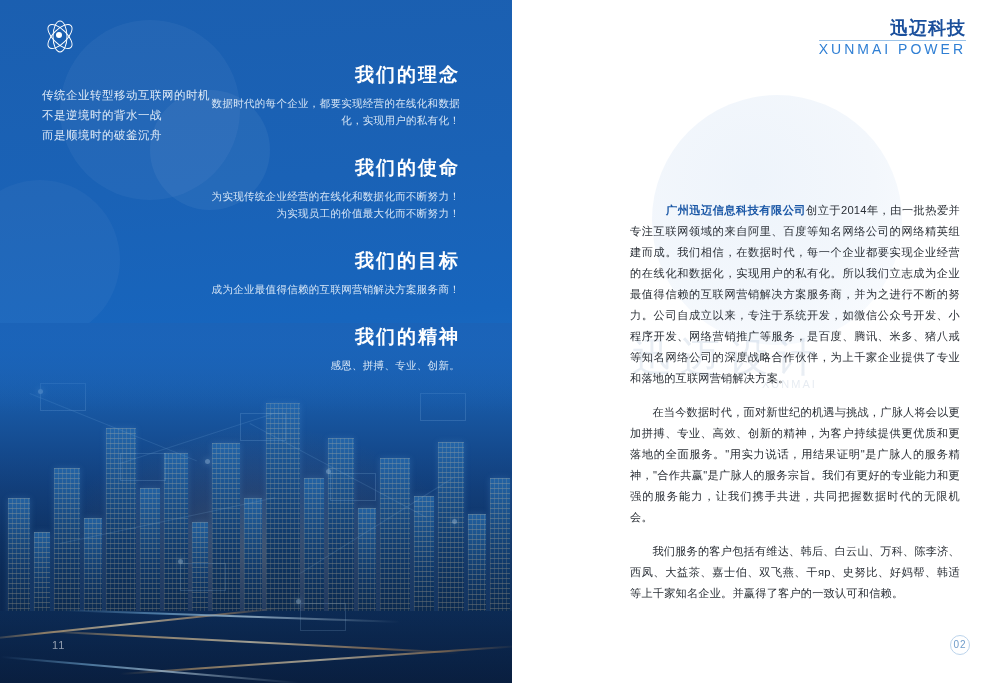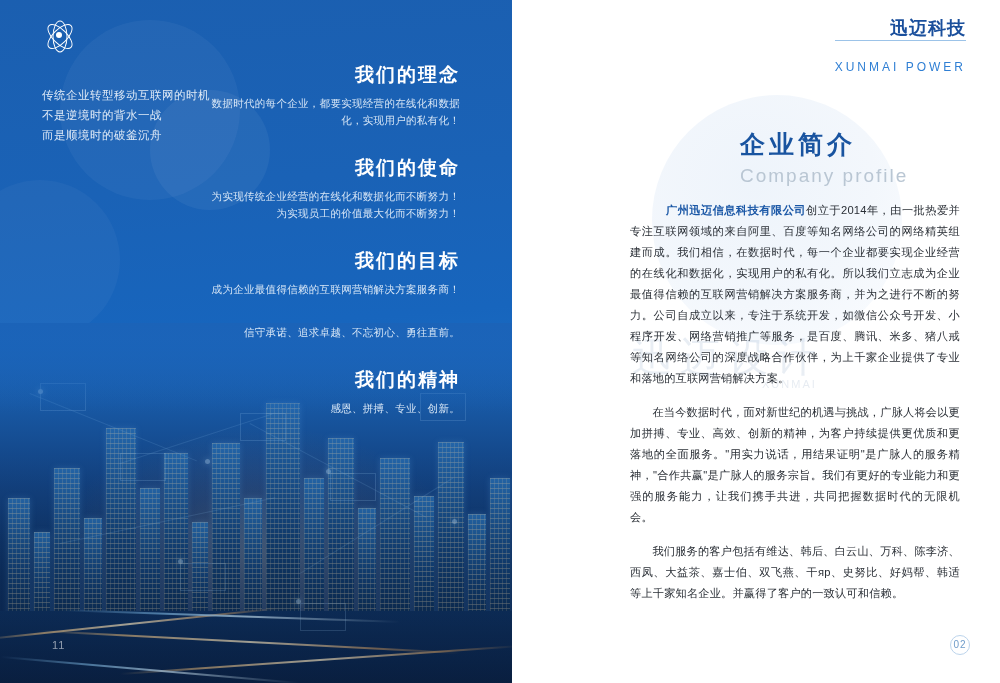--- a/index.html
+++ b/index.html
@@ -122,8 +122,8 @@
     color:#1a4f9c;font-size:18px;font-weight:bold;letter-spacing:1px;line-height:20px;
   }
   .logo-en{
-    color:#2f7fd4;font-size:12px;letter-spacing:3px;line-height:12px;margin-top:2px;
-    border-top:1px solid #9cc3e8;padding-top:20px;
+    color:#2f7fd4;font-size:14px;letter-spacing:3px;line-height:12px;margin-top:2px;
+    border-top:1px solid #9cc3e8;padding-top:2px;
   }
   .heading{
     position:absolute;left:228px;top:128px;

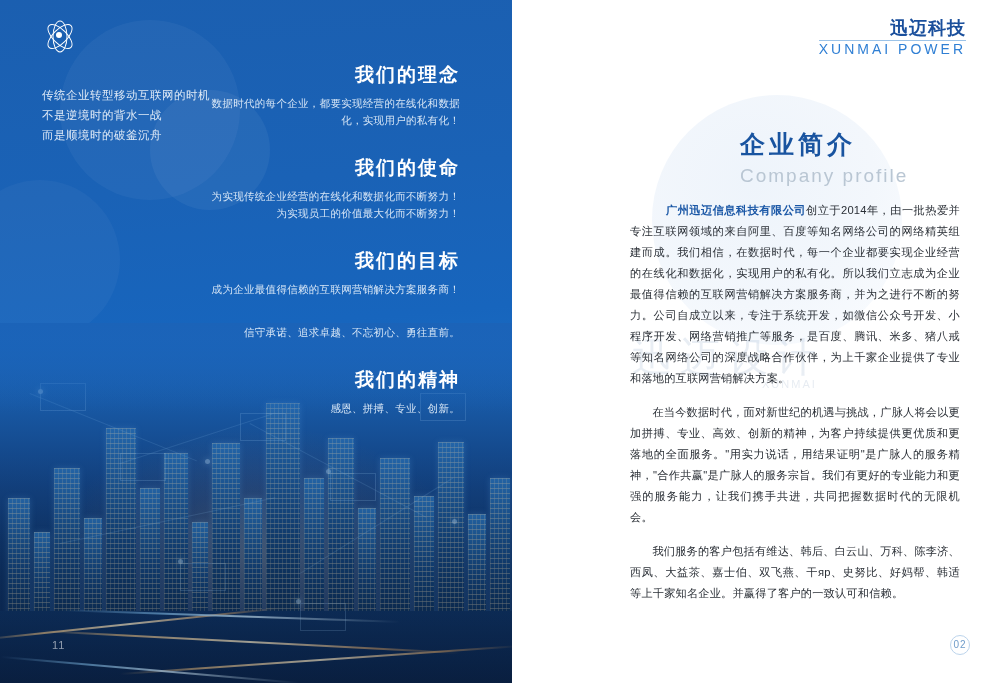--- a/index.html
+++ b/index.html
@@ -288,10 +288,6 @@
       <div class="logo-en">XUNMAI POWER</div>
     </div>
 
-    <div class="heading">
-      <div class="heading-cn">企业简介</div>
-      <div class="heading-en">Company profile</div>
-    </div>
 
     <div class="watermark">迅迈设计</div>
     <div class="watermark-sub">XUNMAI</div>

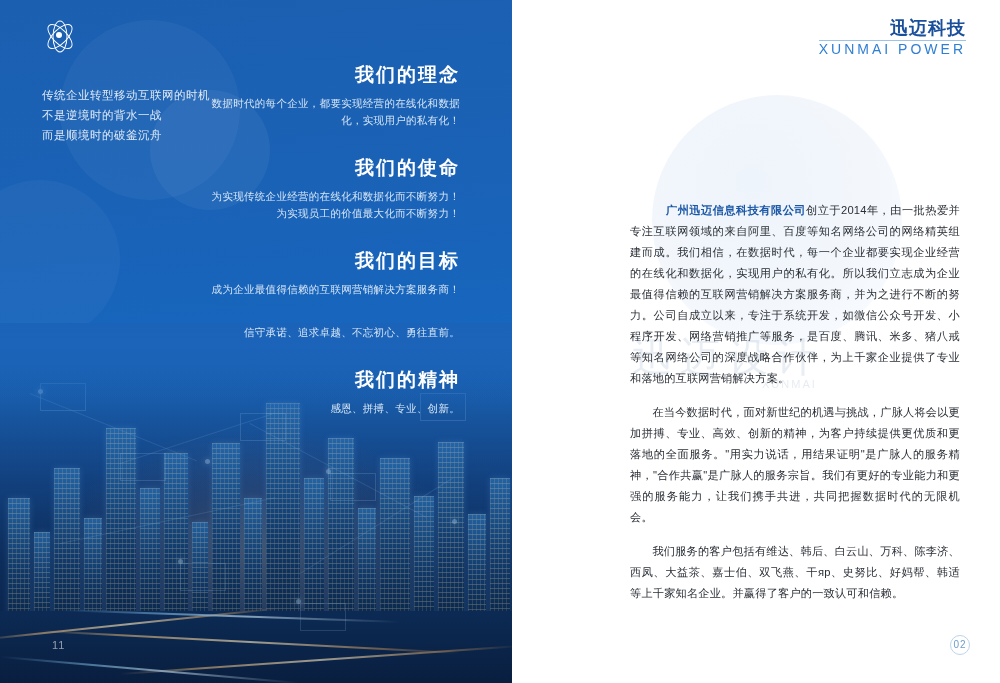--- a/index.html
+++ b/index.html
@@ -261,9 +261,6 @@
       </div>
 
       <div class="blk">
-        <div class="blk-body">
-          <div>信守承诺、追求卓越、不忘初心、勇往直前。</div>
-        </div>
       </div>
 
       <div class="blk">

